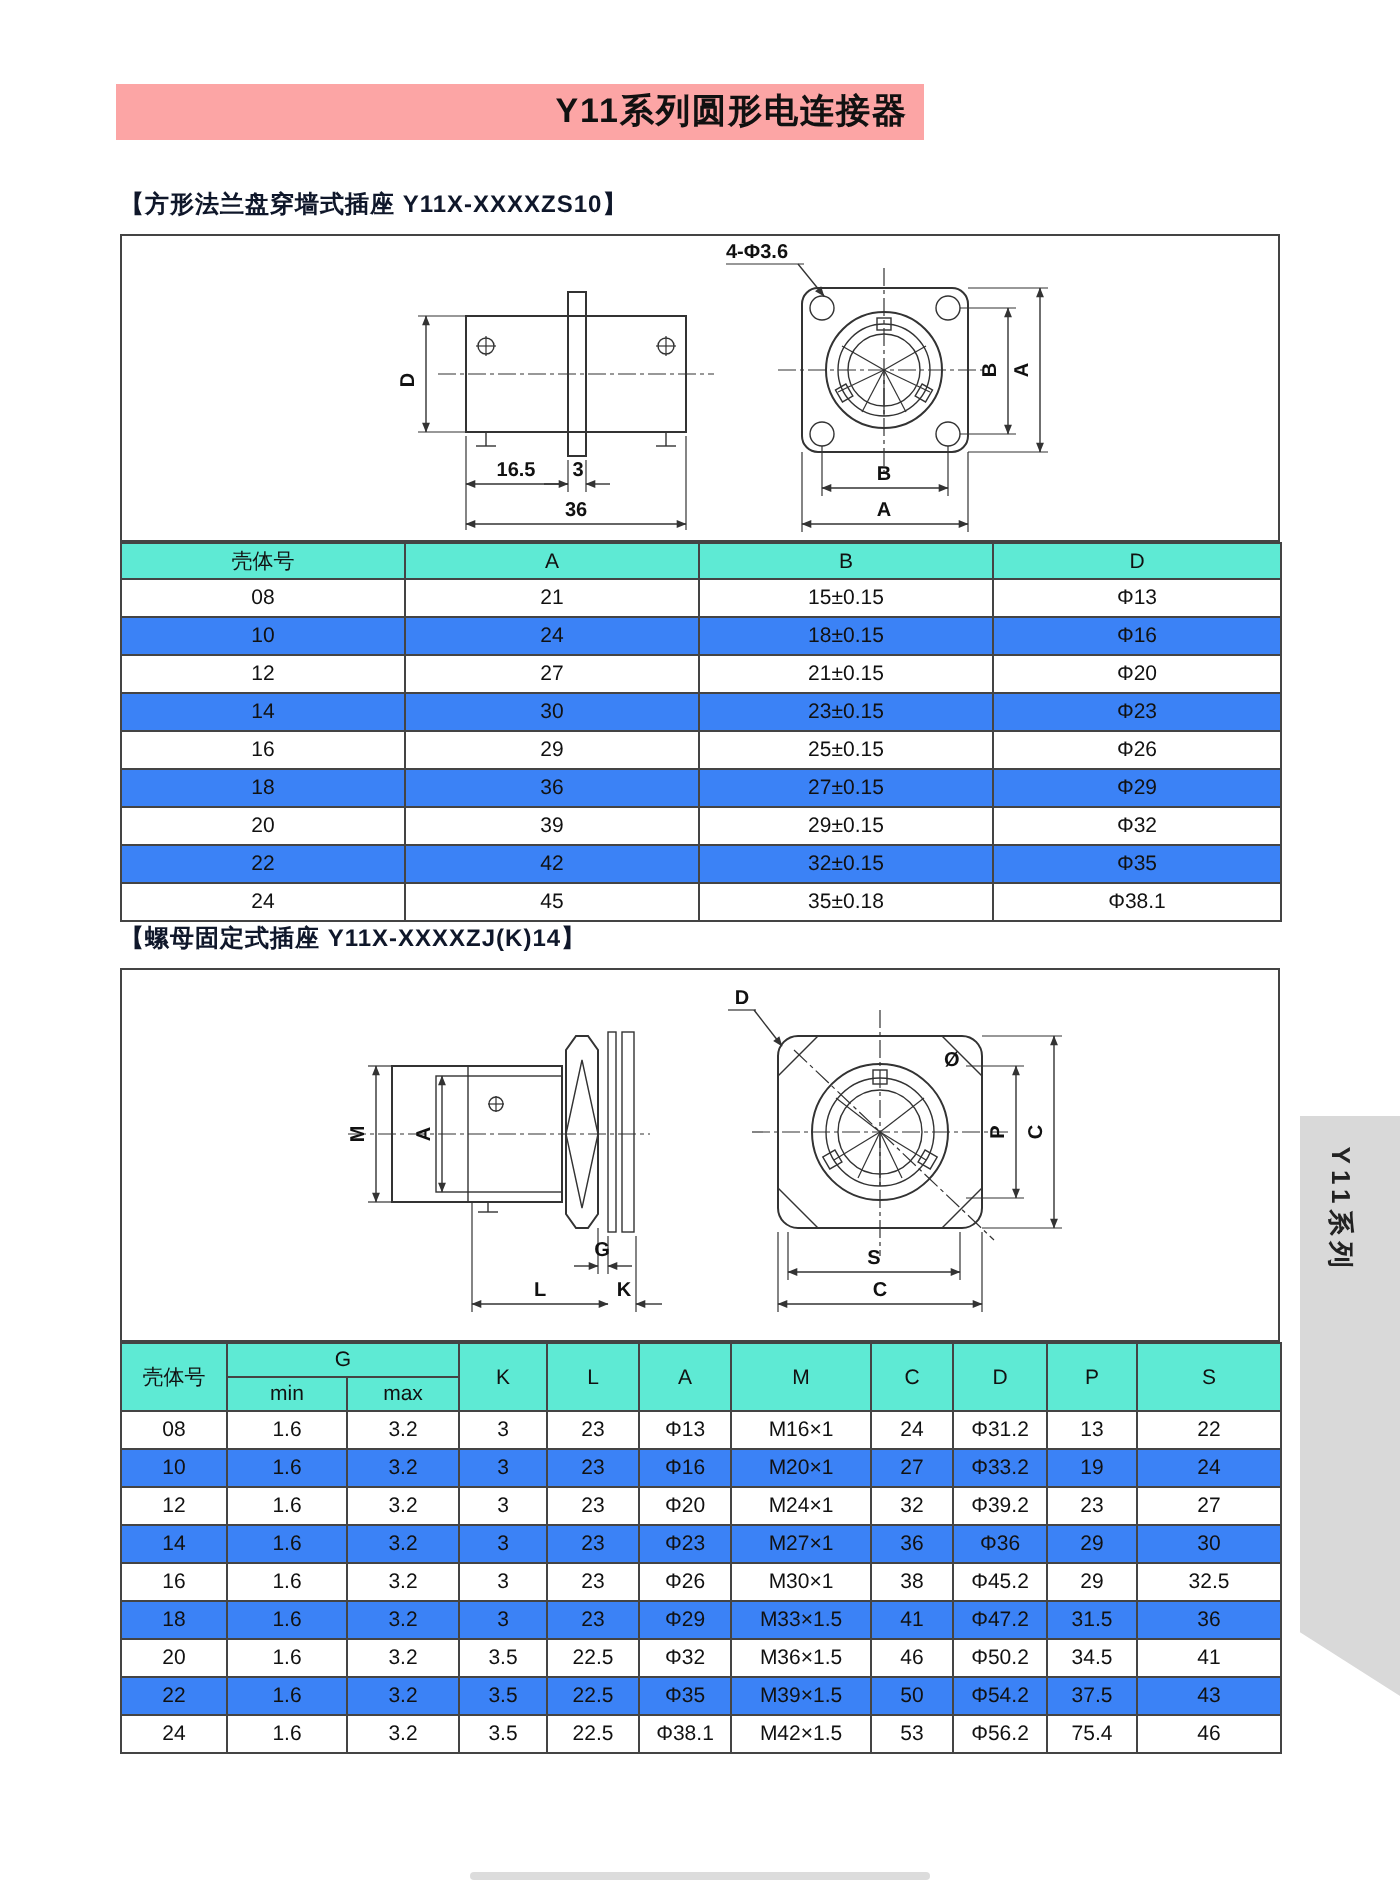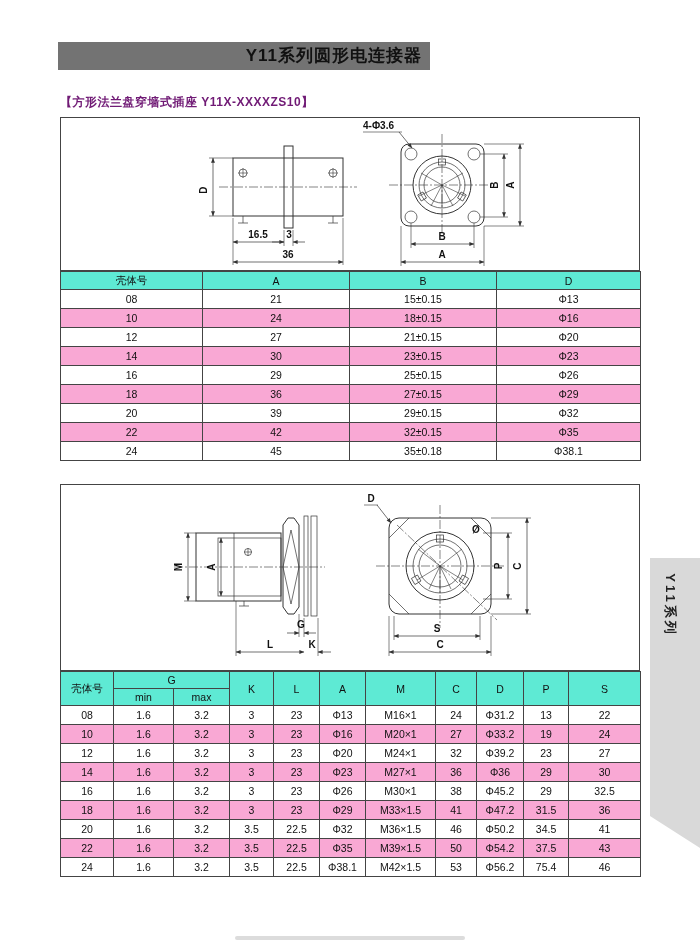--- a/index.html
+++ b/index.html
@@ -7,7 +7,7 @@
   #page{position:relative;width:700px;height:943px;background:#ffffff;overflow:hidden;}
 
   
-  .banner{position:absolute;left:58px;top:42px;width:372px;height:28px;background:#737373;}
+  .banner{position:absolute;left:58px;top:42px;width:404px;height:28px;background:#fca5a5;}
   .banner .t{position:absolute;right:8px;top:0;line-height:28px;font-size:17px;font-weight:bold;letter-spacing:1px;color:#111;}
 
   

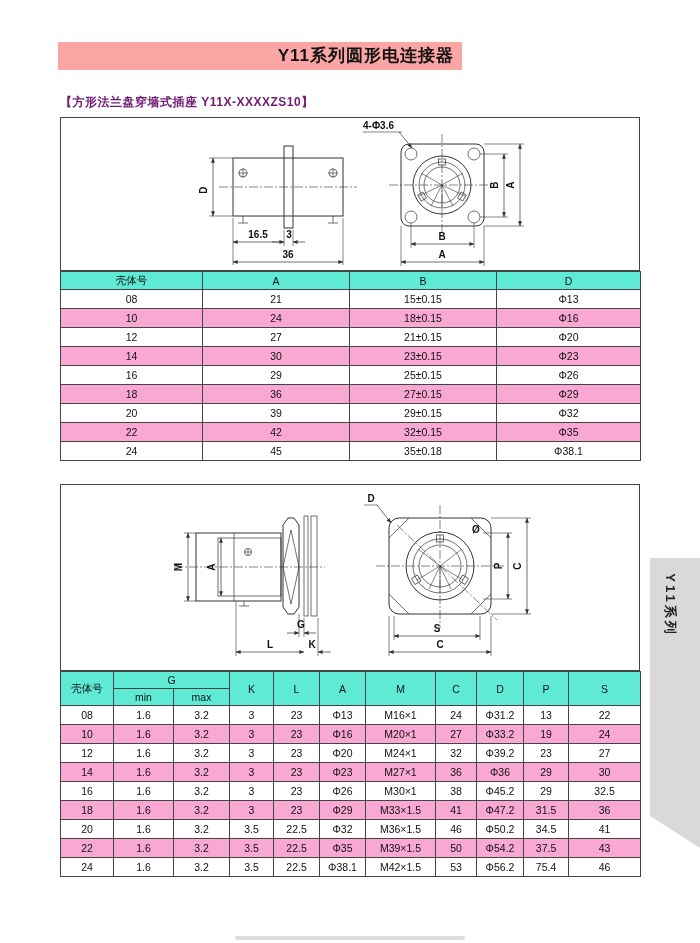--- a/index.html
+++ b/index.html
@@ -11,7 +11,7 @@
   .banner .t{position:absolute;right:8px;top:0;line-height:28px;font-size:17px;font-weight:bold;letter-spacing:1px;color:#111;}
 
   
-  .sec-h{position:absolute;left:60px;font-size:12px;font-weight:bold;color:#701a75;letter-spacing:0.5px;}
+  .sec-h{position:absolute;left:60px;font-size:12px;font-weight:bold;color:#0f172a;letter-spacing:0.5px;}
 
   
   .draw-box{position:absolute;left:60px;width:578px;border:1px solid #444;background:#fff;}

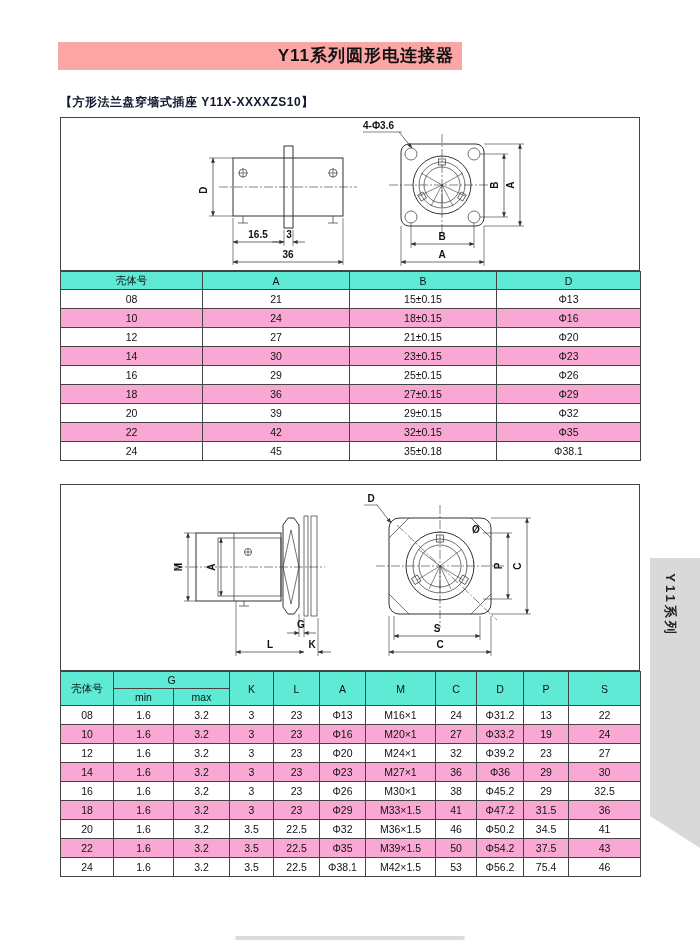--- a/index.html
+++ b/index.html
@@ -29,7 +29,7 @@
   table{border-collapse:collapse;table-layout:fixed;width:580px;font-size:10.5px;color:#111;}
   th,td{border:1px solid #444;text-align:center;vertical-align:middle;padding:0;height:18px;font-weight:normal;overflow:hidden;white-space:nowrap;}
   thead th{background:#5eead4;height:17px;}
-  tr.alt td{background:#f9a8d4;}
+  tr.alt td{background:#3b82f6;}
   #table1-wrap{position:absolute;left:60px;top:271px;}
   #table2-wrap{position:absolute;left:60px;top:671px;}
   #table2-wrap thead th{height:16px;}

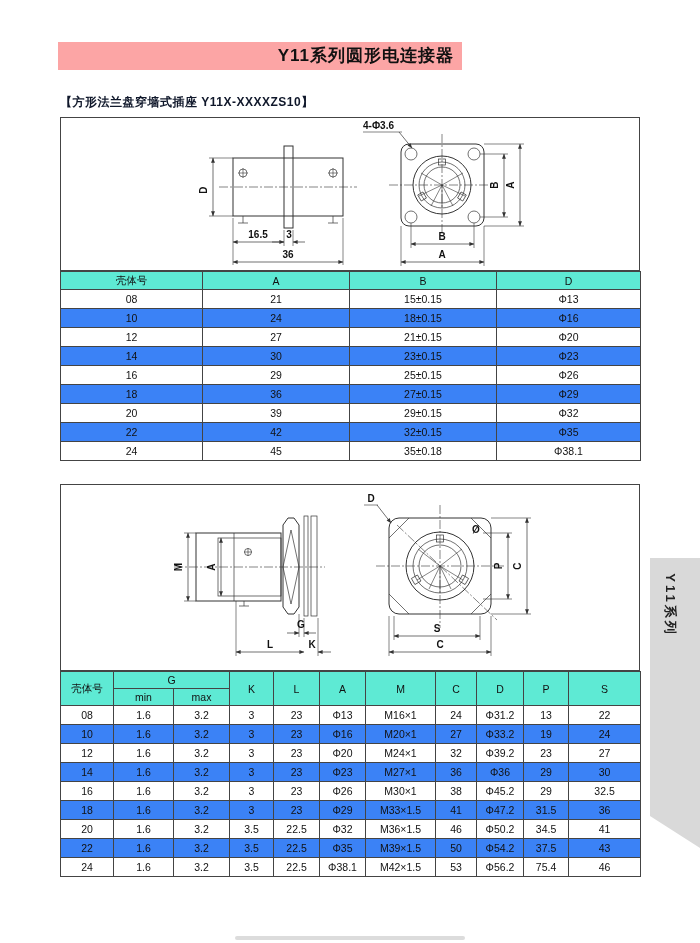--- a/index.html
+++ b/index.html
@@ -222,6 +222,7 @@
     </table>
   </div>
 
+  <div class="sec-h" style="top:461px;">【螺母固定式插座 Y11X-XXXXZJ(K)14】</div>
 
   <div id="draw2" class="draw-box">
     <svg width="578" height="185" viewBox="0 0 578 185">

